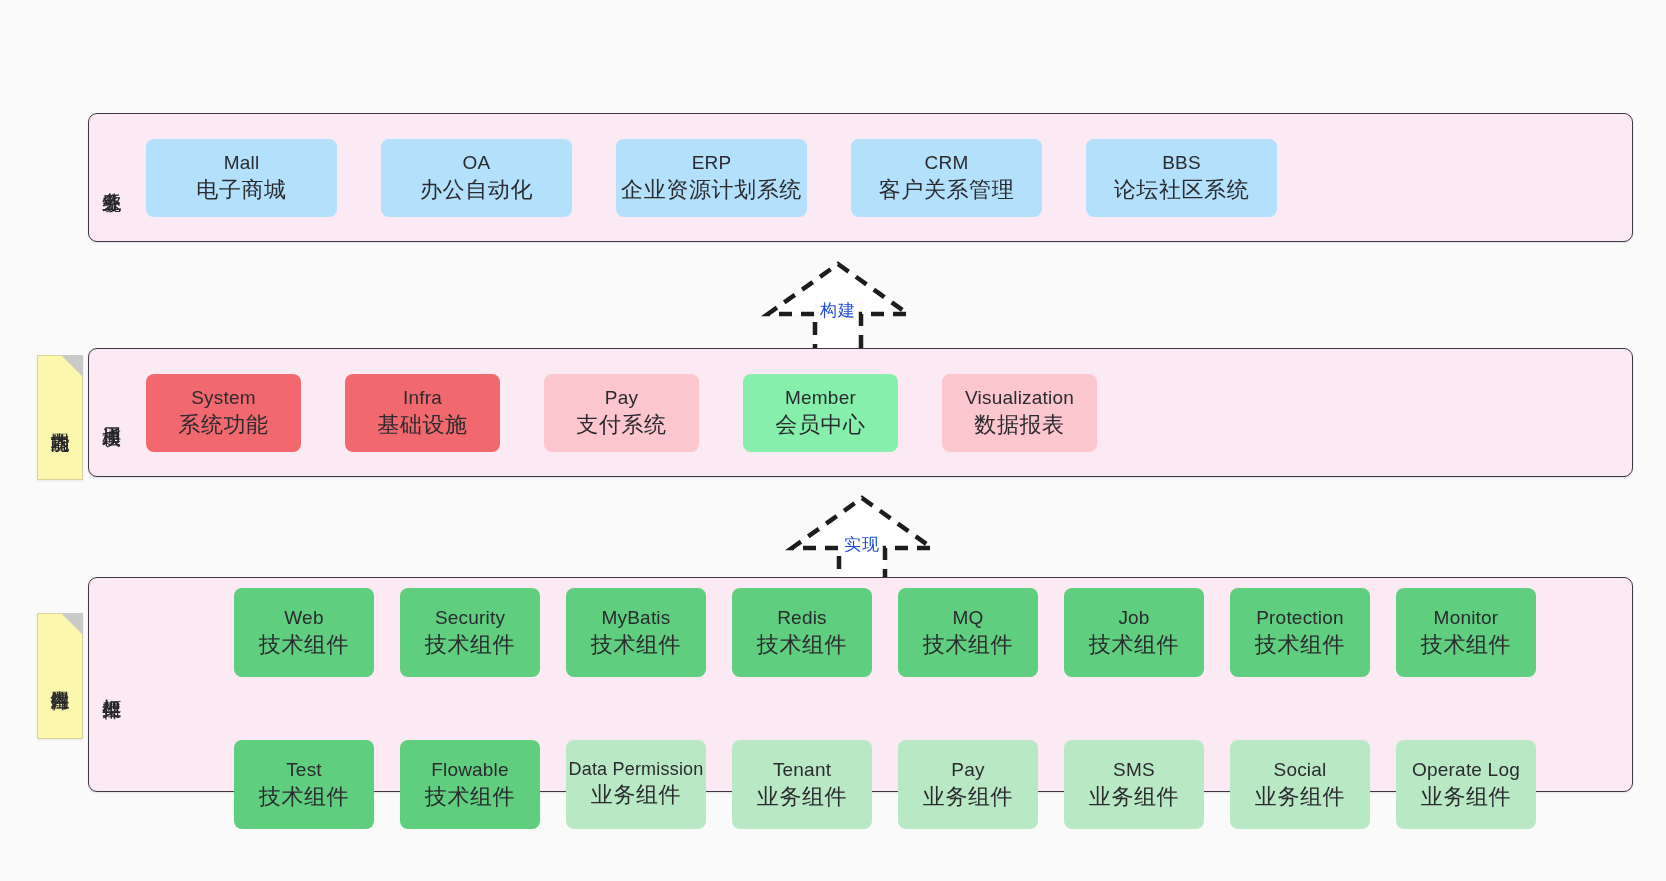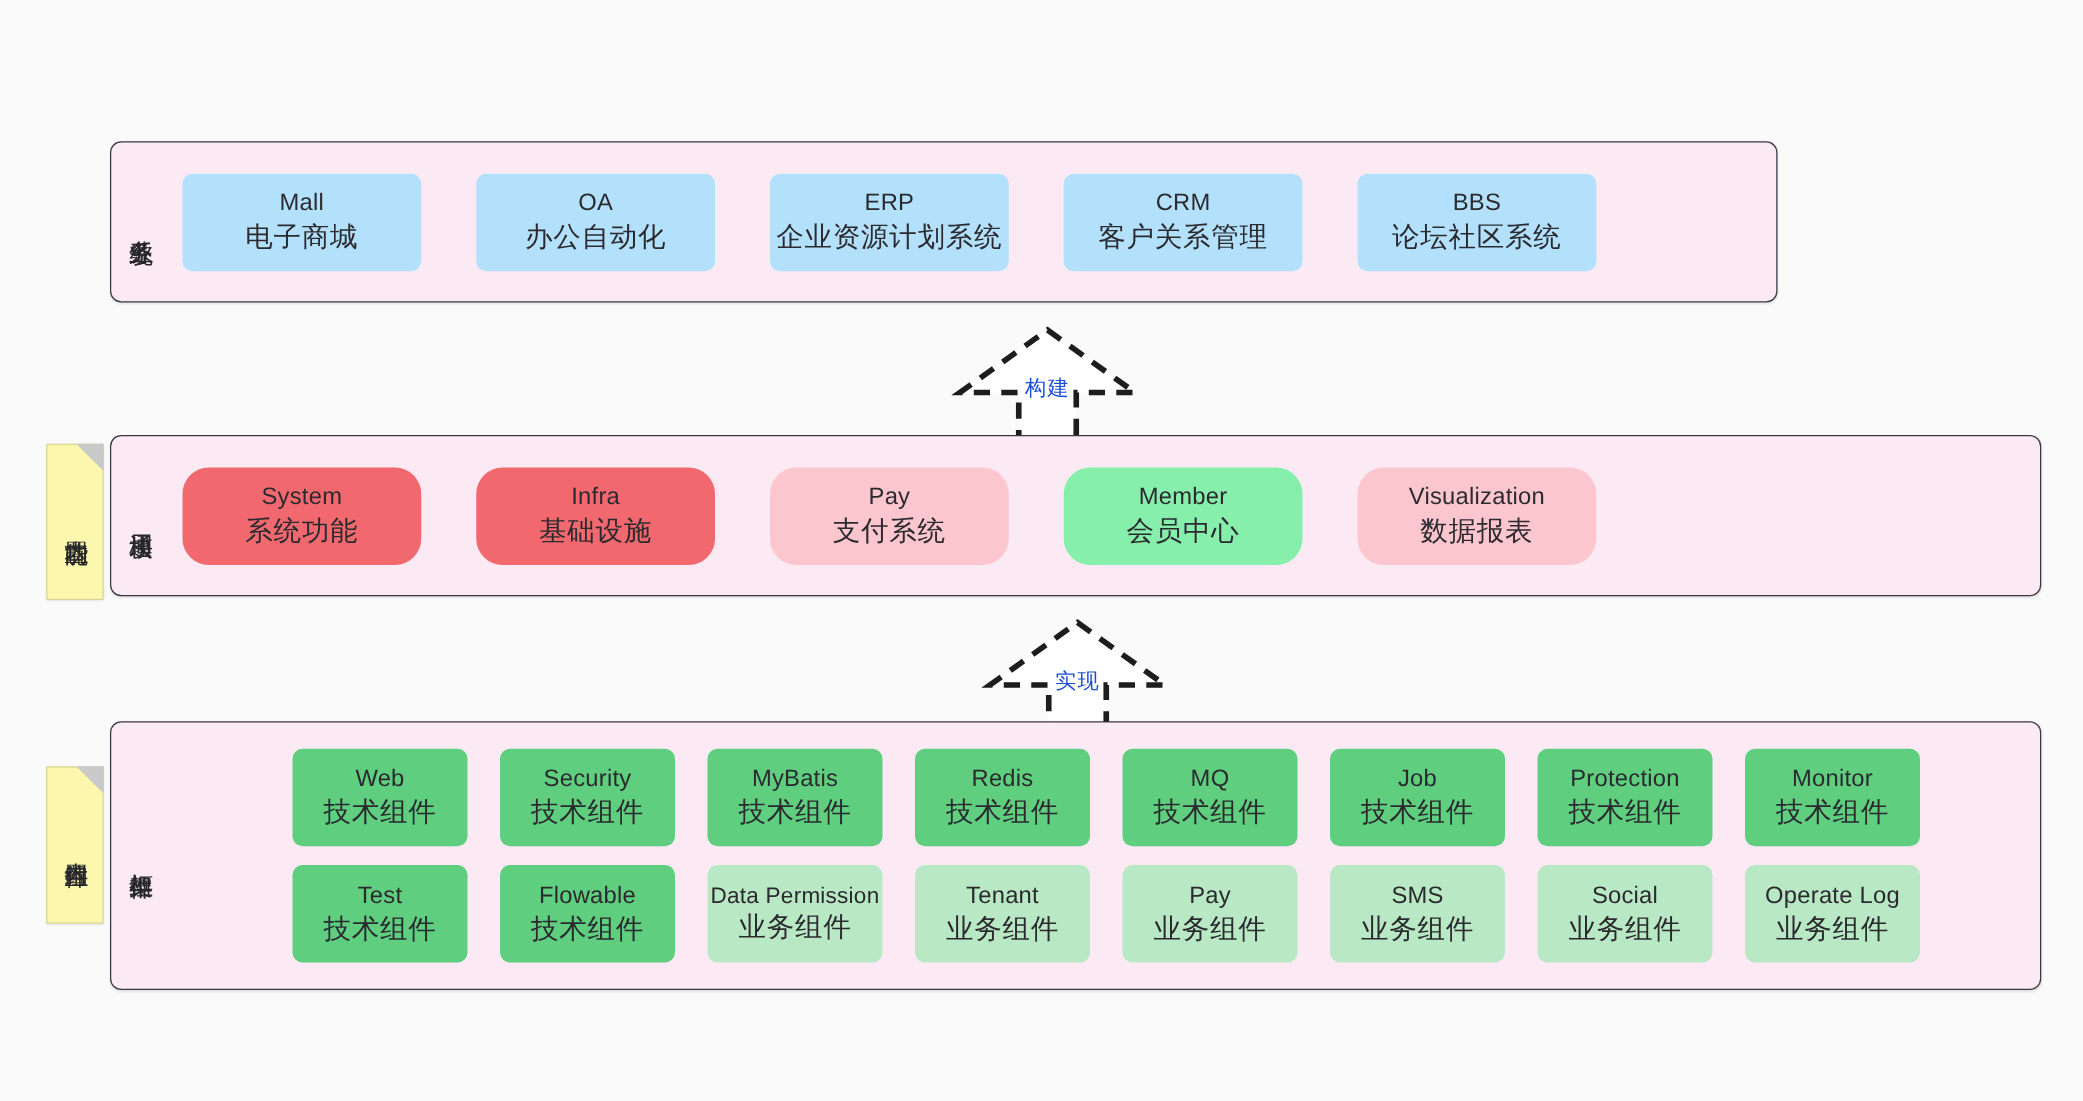--- a/index.html
+++ b/index.html
@@ -77,7 +77,7 @@
   #layer-business {
     left: 88px;
     top: 113px;
-    width: 1334px;
+    width: 1545px;
     height: 129px;
   }
   #layer-business .layer-body { gap: 44px; padding-left: 11px; }

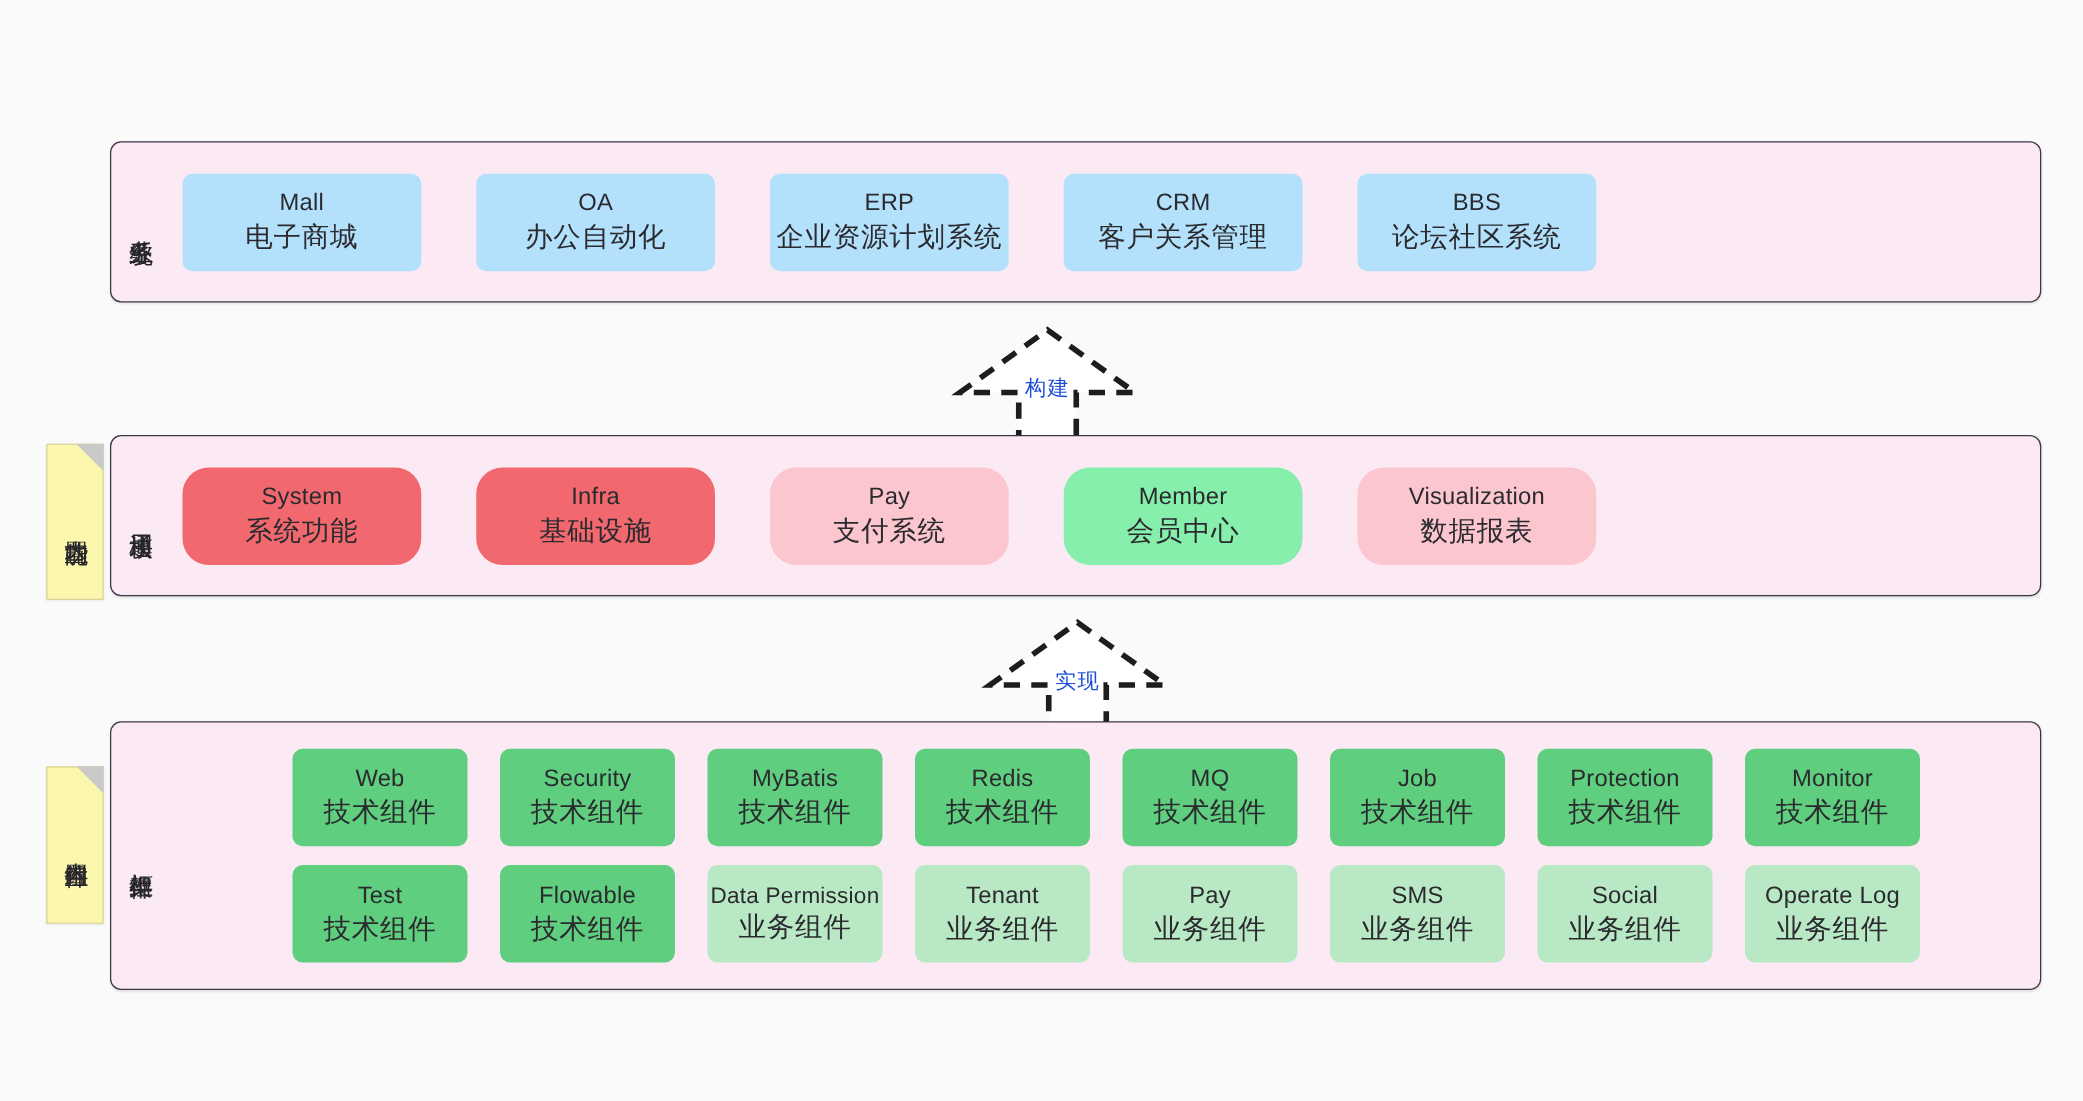--- a/index.html
+++ b/index.html
@@ -96,9 +96,8 @@
   }
   #layer-common .layer-body { gap: 44px; padding-left: 11px; }
   #layer-common .card {
-    width: 191px;
+    width: 155px;
     height: 78px;
-    border-radius: 21px;
   }
 
   

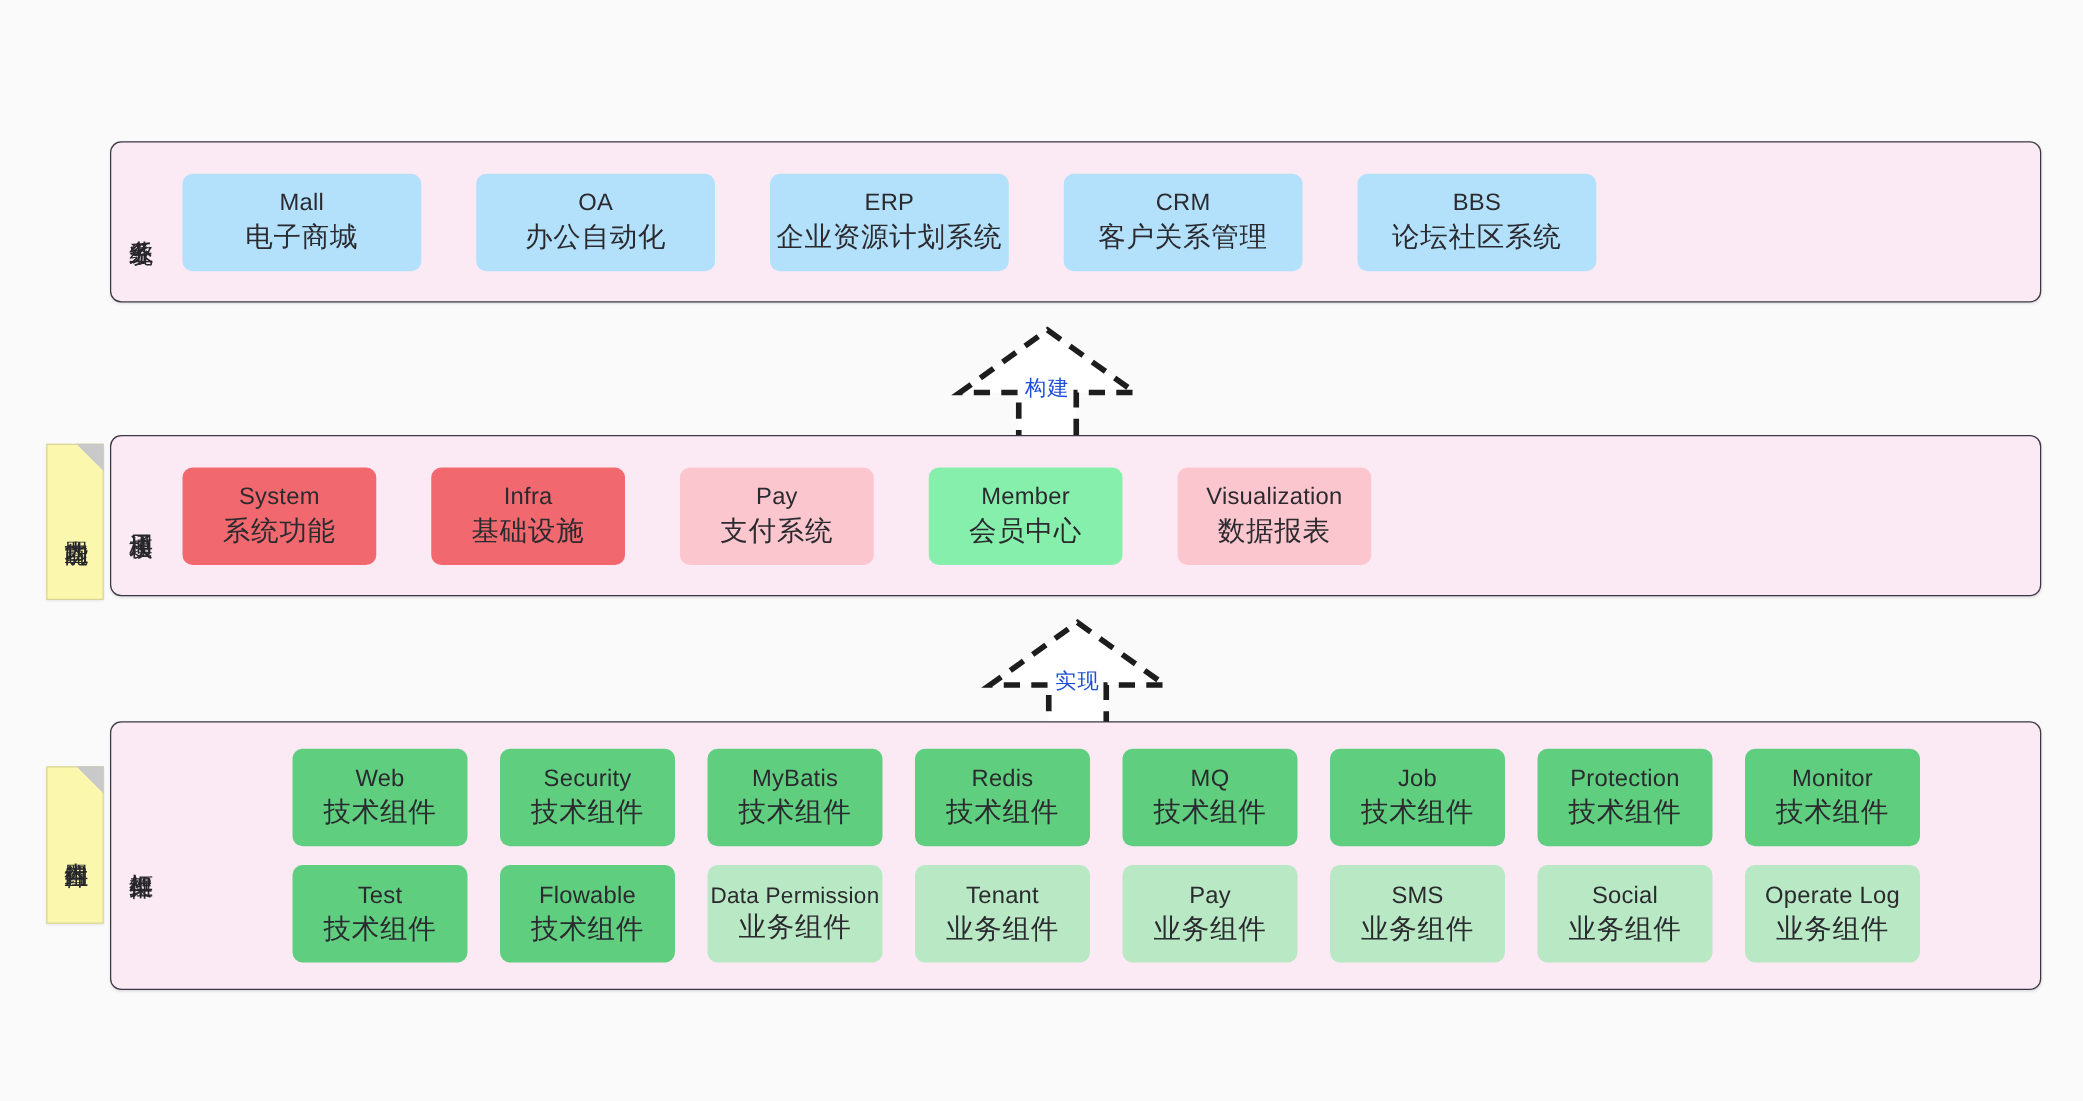--- a/index.html
+++ b/index.html
@@ -119,7 +119,8 @@
   }
   #layer-framework .card {
     width: 140px;
-    height: 78px;
+    height: 89px;
+    margin-top: 48px;
   }
 
   

